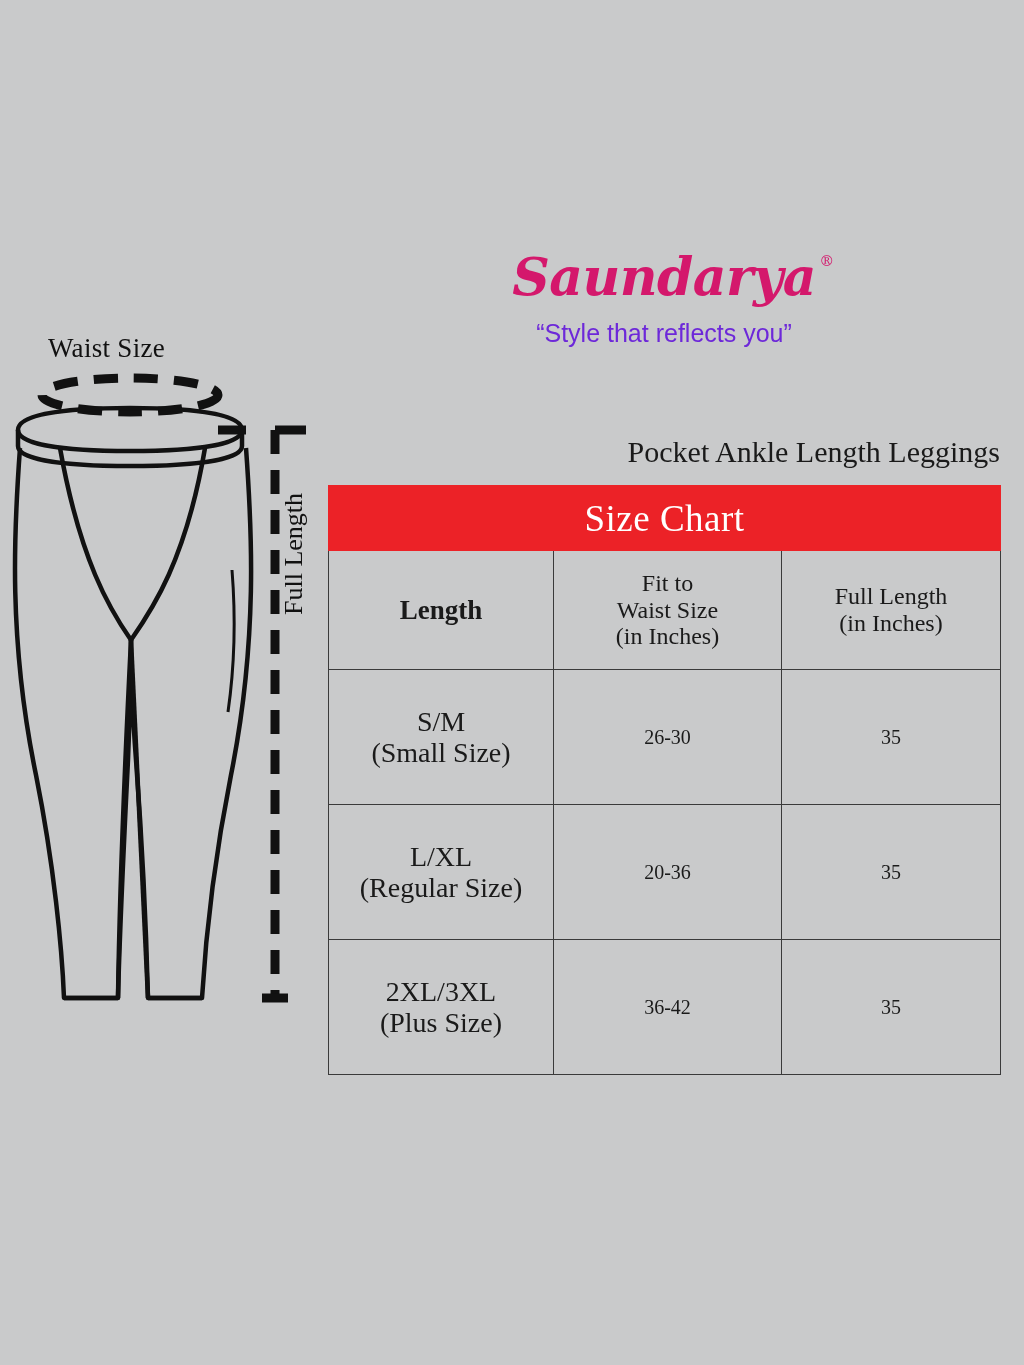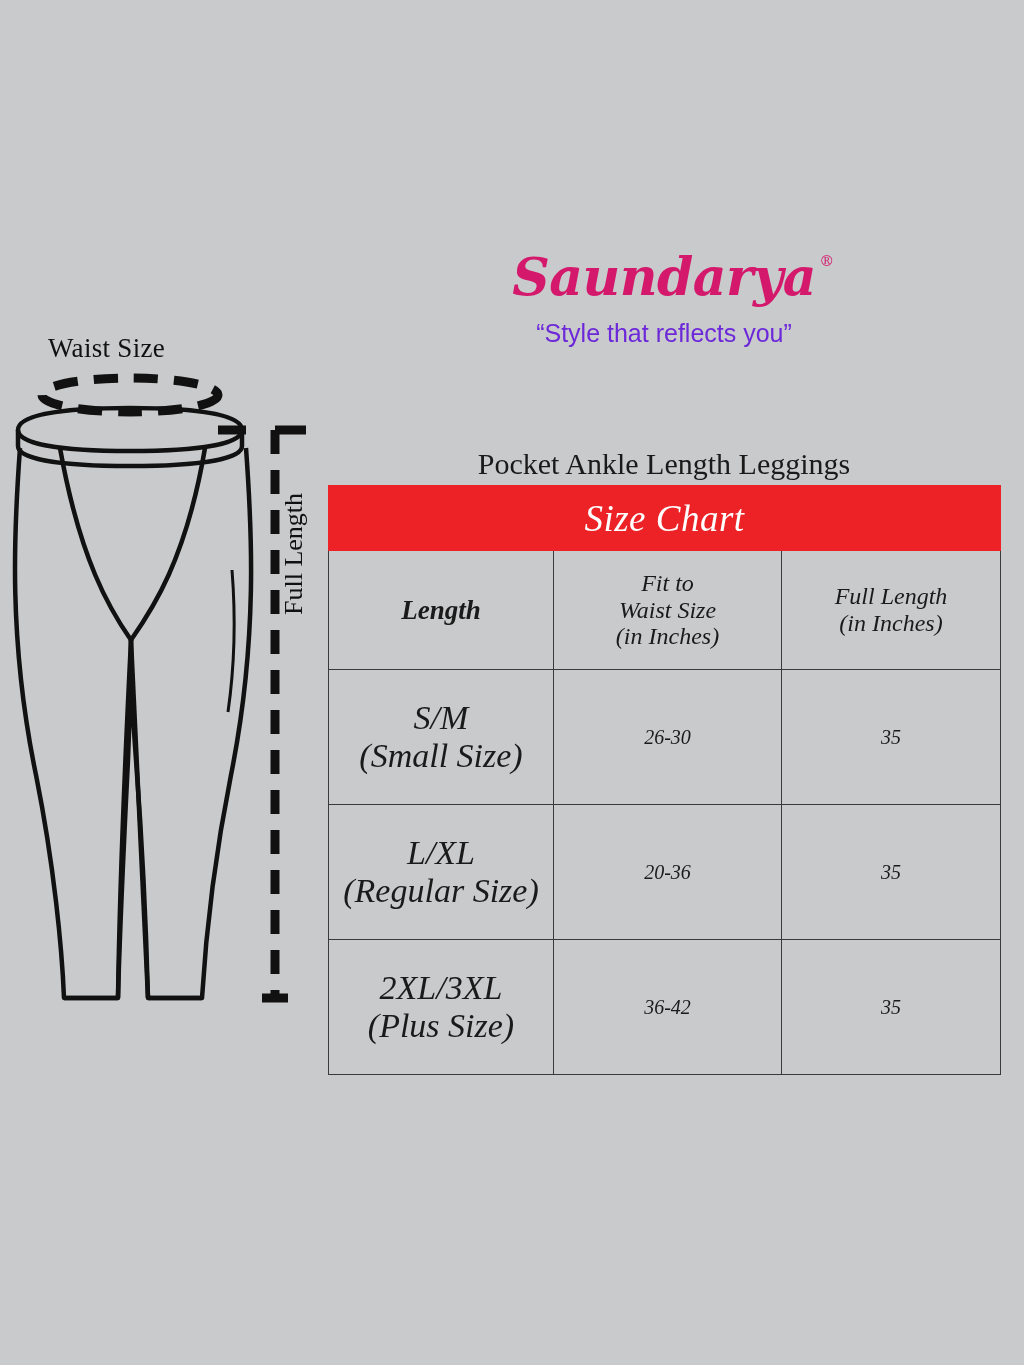--- a/index.html
+++ b/index.html
@@ -80,9 +80,9 @@
   #product-title {
     position: absolute;
     left: 328px;
-    top: 447px;
+    top: 435px;
     width: 672px;
-    text-align: center;
+    text-align: right;
     font-size: 30px;
     color: #1a1a1a;
   }

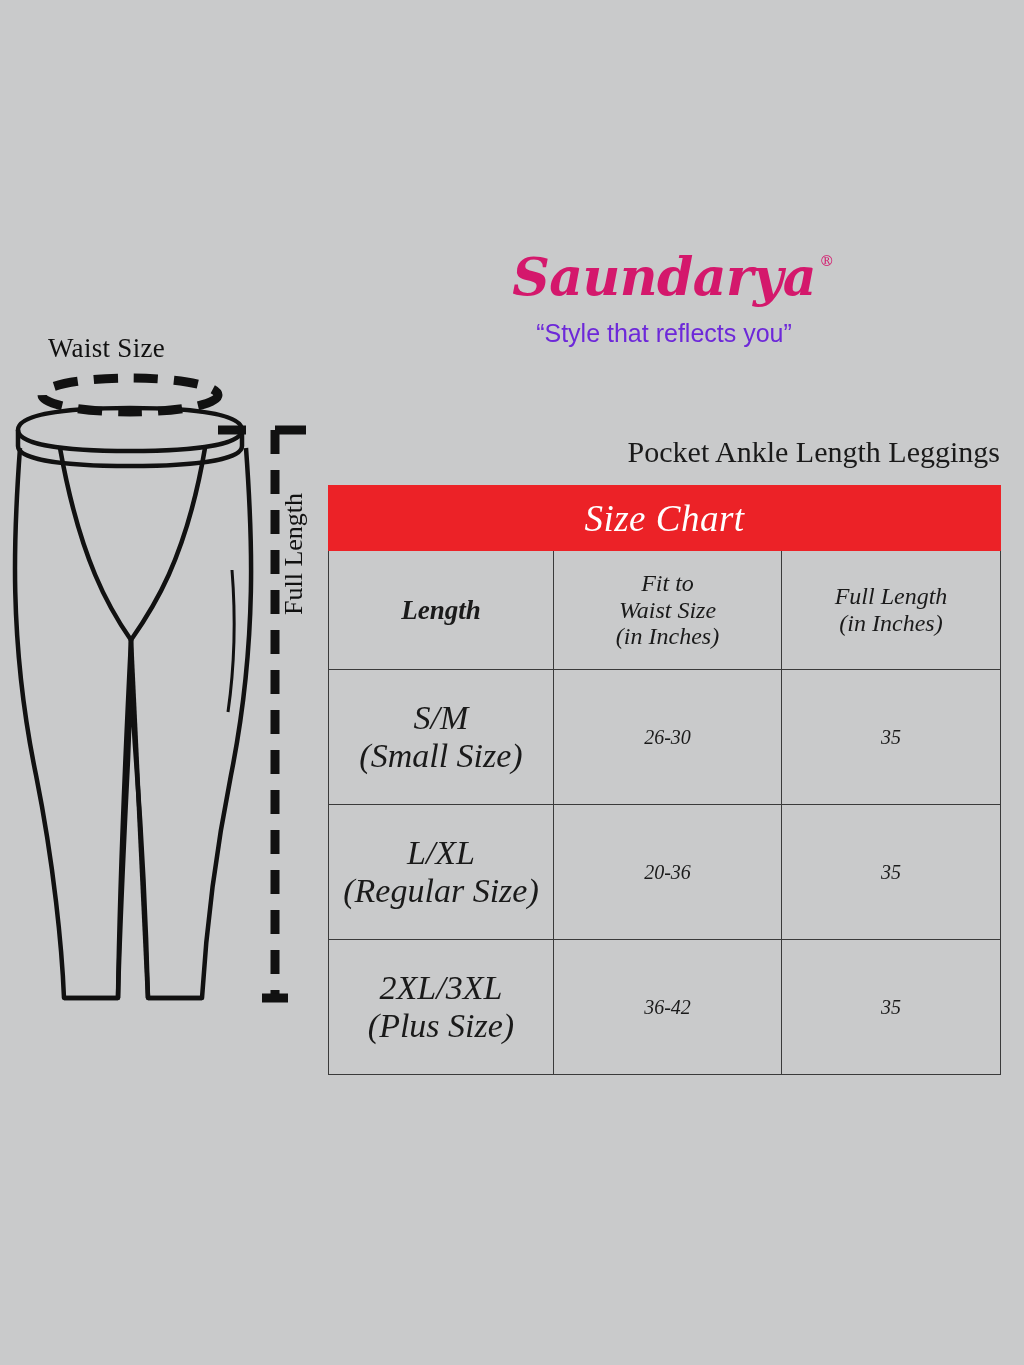--- a/index.html
+++ b/index.html
@@ -101,7 +101,6 @@
     text-align: center;
     vertical-align: middle;
     color: #1a1a1a;
-    font-style: italic;
   }
   .chart-title-cell {
     background: #ec2227;

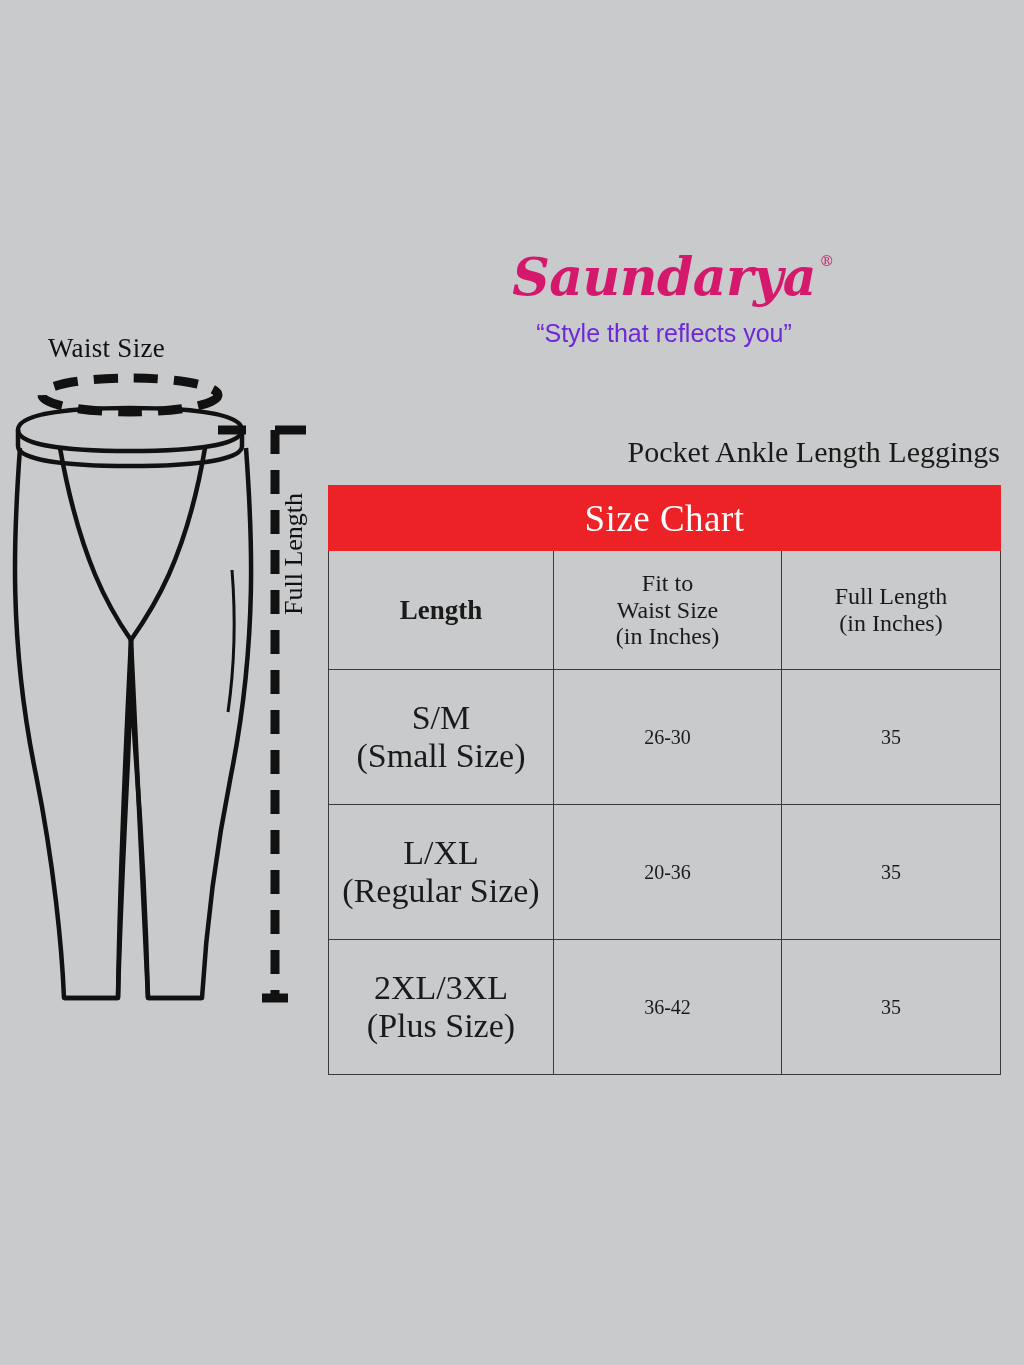--- a/index.html
+++ b/index.html
@@ -123,7 +123,7 @@
   }
   .size-cell {
     color: #ee2b24;
-    font-size: 34px;
+    font-size: 28px;
     line-height: 1.12;
     padding: 8px 4px;
   }

